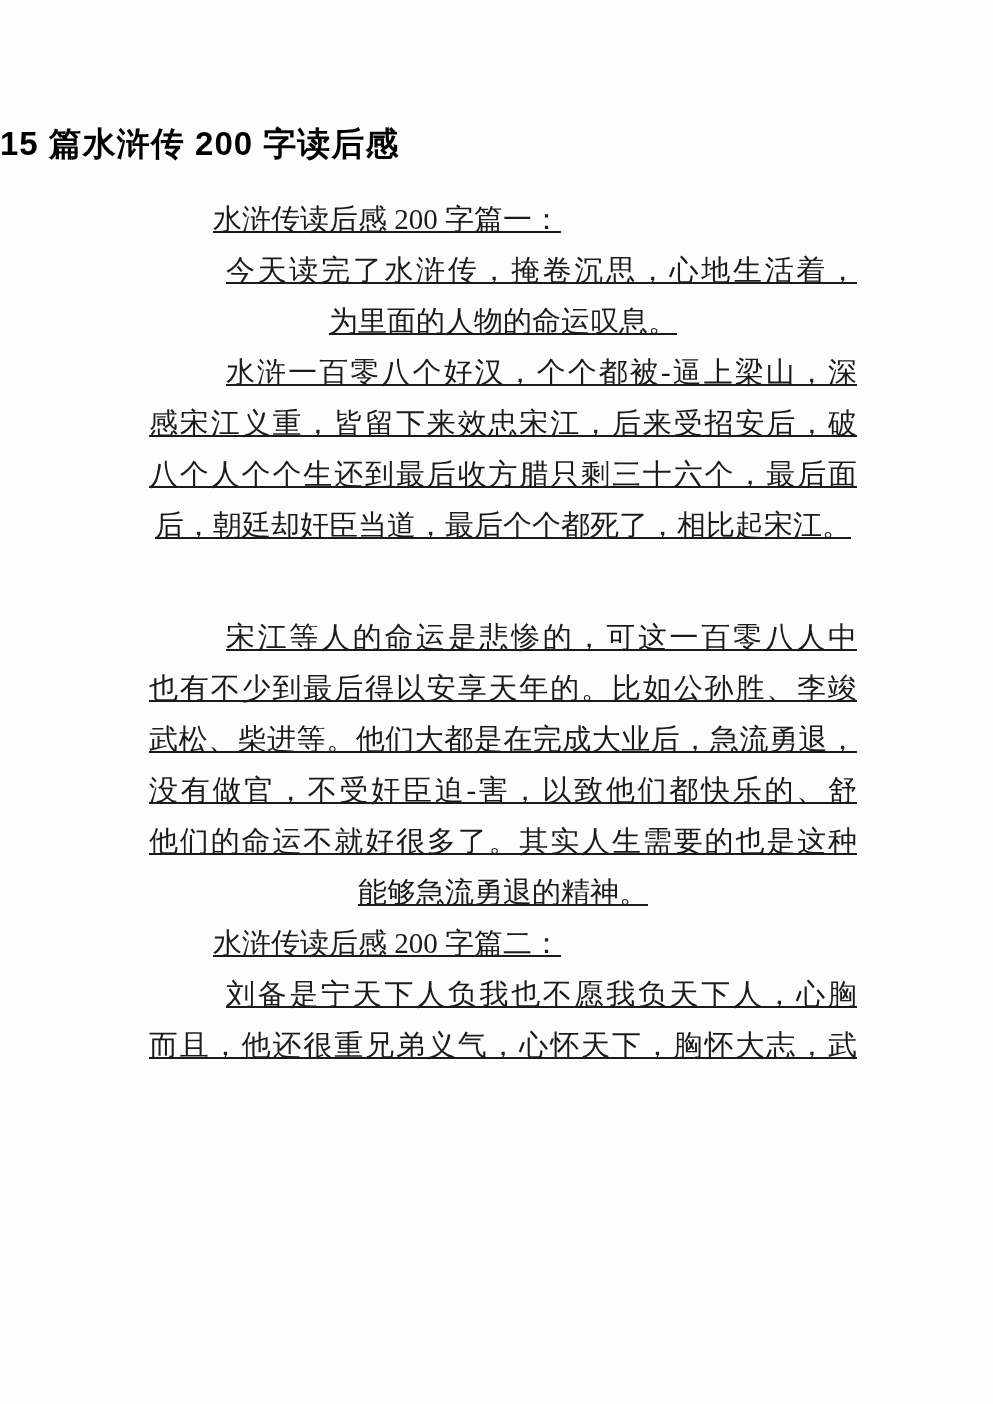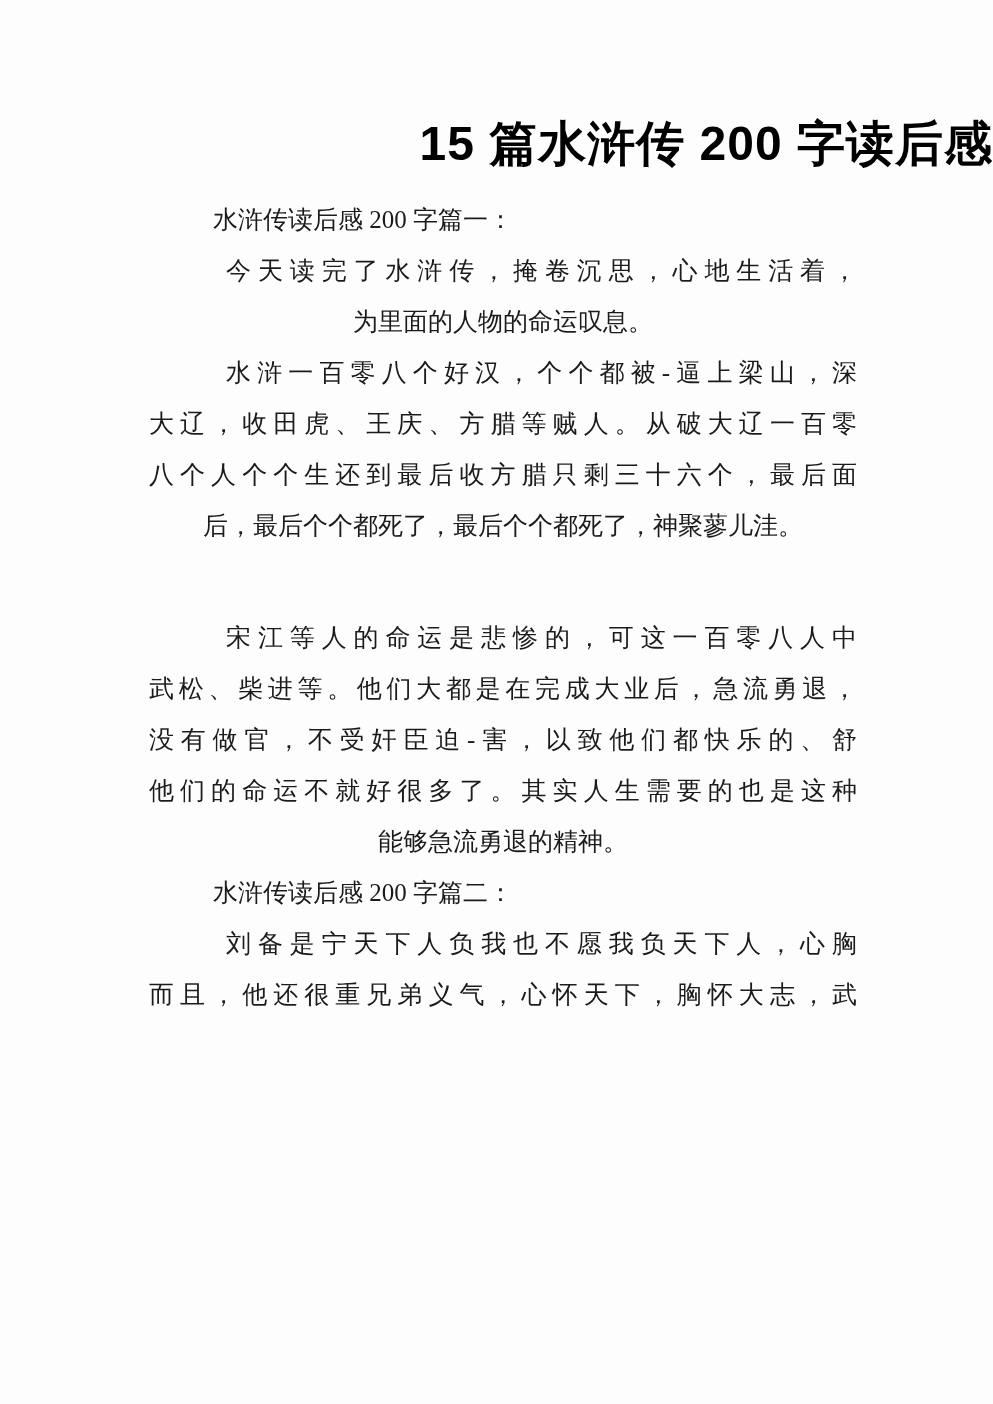--- a/index.html
+++ b/index.html
@@ -18,12 +18,12 @@
     box-sizing: border-box;
   }
   .doc-title {
-    margin: 120px 0 26px 0;
+    margin: 120px 14px 26px 0;
     padding: 0;
-    text-align: right;
+    text-align: left;
     font-family: "Liberation Sans", "DejaVu Sans", sans-serif;
     font-weight: bold;
-    font-size: 48px;
+    font-size: 33px;
     line-height: 48px;
     color: #000000;
     letter-spacing: 1px;

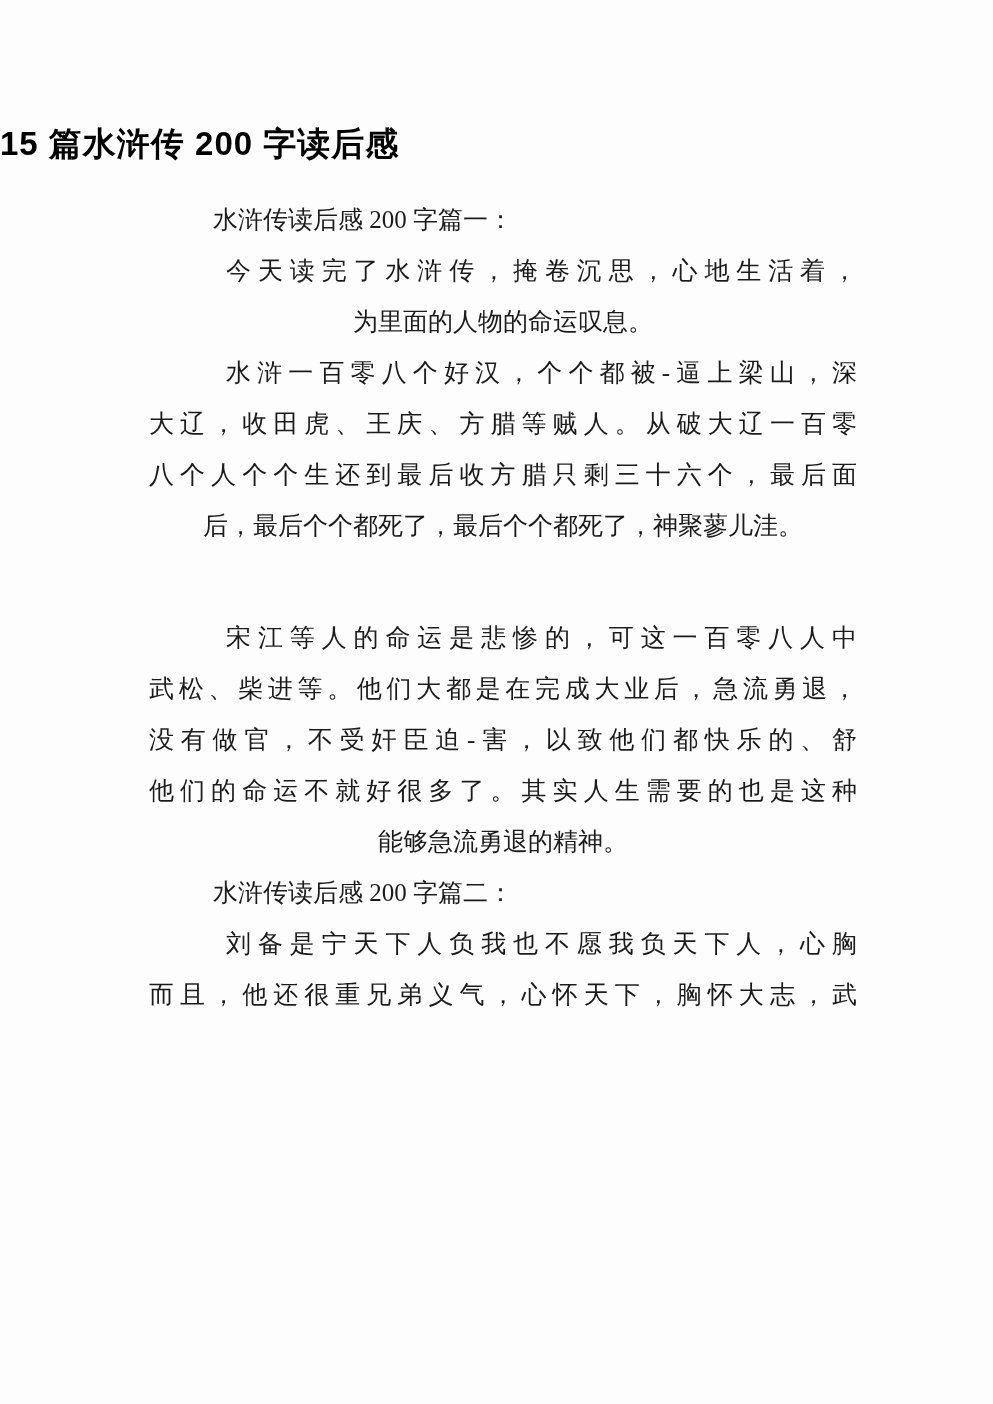--- a/index.html
+++ b/index.html
@@ -31,9 +31,10 @@
   .doc-body {
     padding: 0 136px 0 149px;
     font-family: "Liberation Serif", "DejaVu Serif", serif;
-    font-size: 25px;
+    font-size: 29px;
     line-height: 51px;
     color: #1b1b1b;
+    text-decoration: underline;
   }
   .line {
     min-height: 51px;

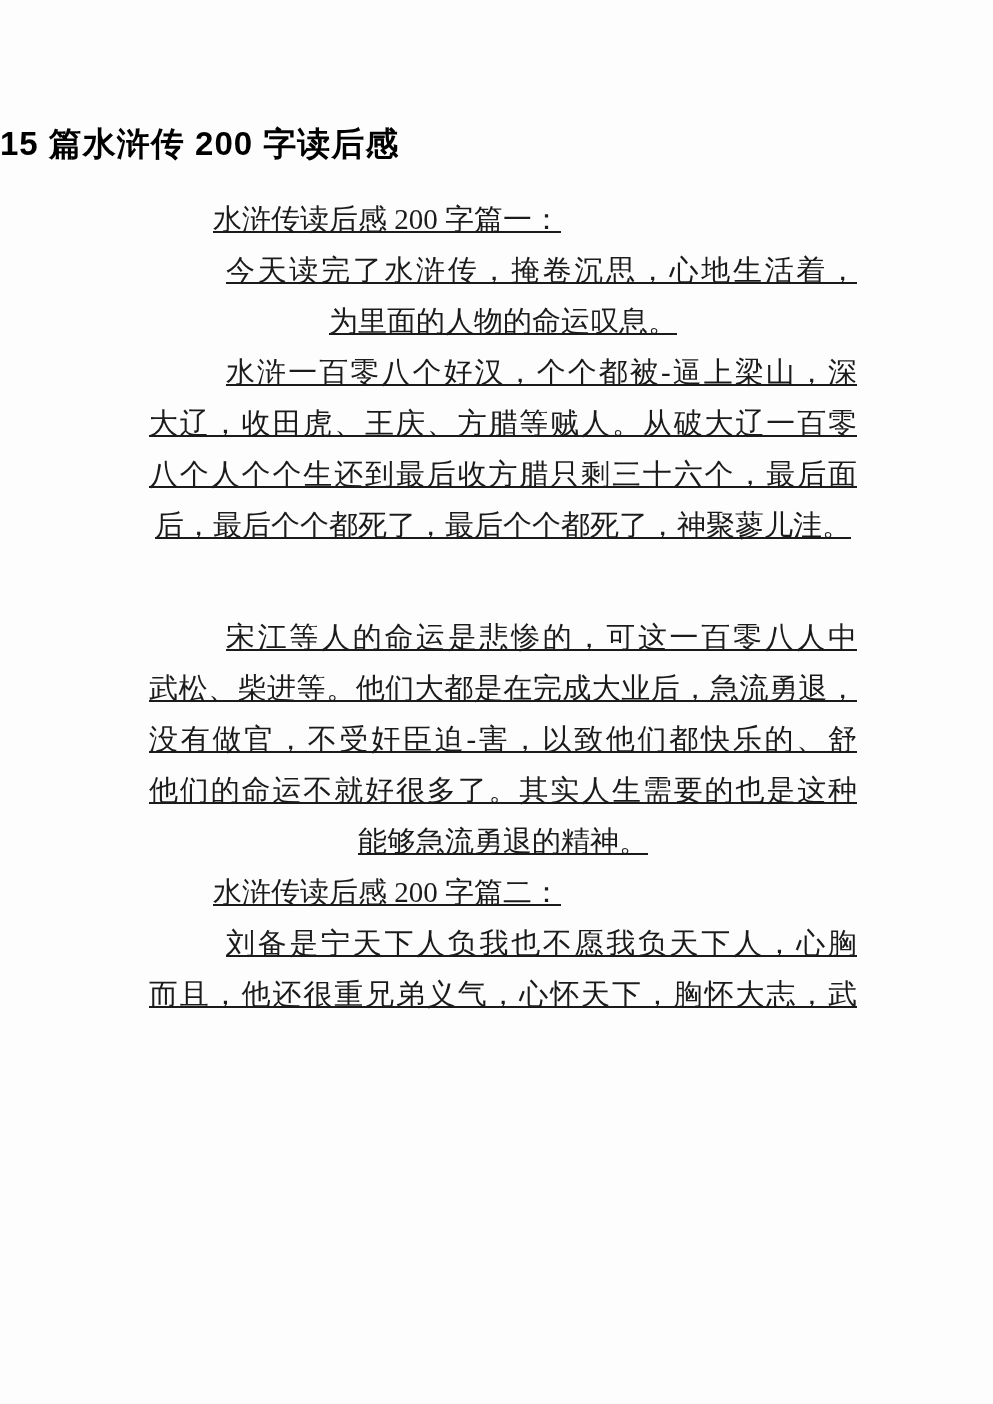--- a/index.html
+++ b/index.html
@@ -80,6 +80,7 @@
 
       <div class="line first">水浒一百零八个好汉，个个都被-逼上梁山，深</div>
 
+      <div class="line full">感宋江义重，皆留下来效忠宋江，后来受招安后，破</div>
 
       <div class="line full">大辽，收田虎、王庆、方腊等贼人。从破大辽一百零</div>
 

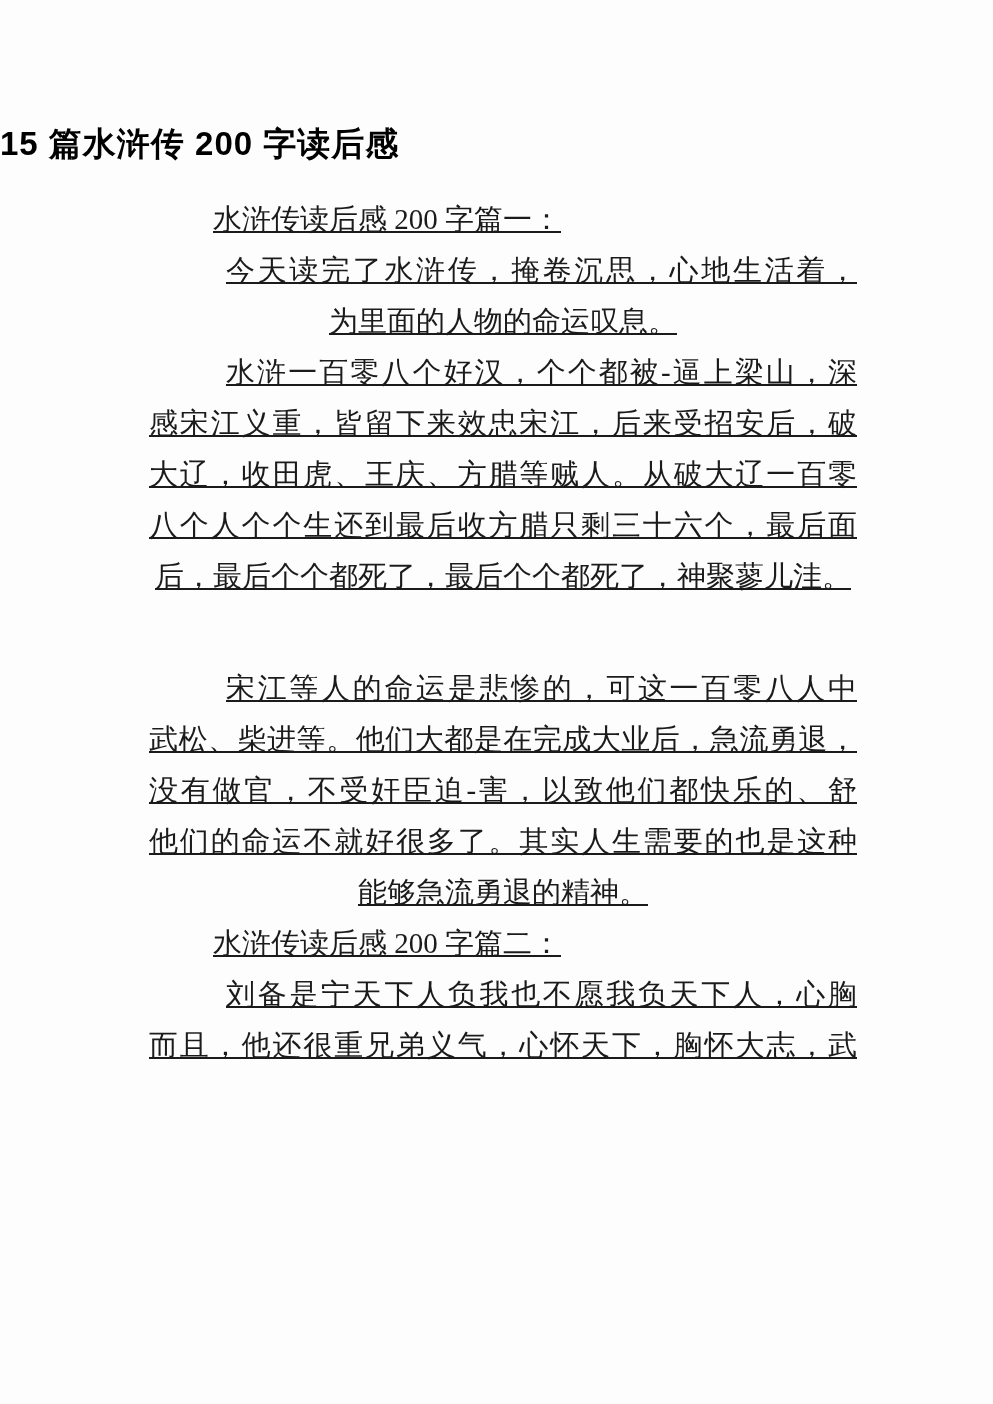--- a/index.html
+++ b/index.html
@@ -82,7 +82,6 @@
 
       <div class="line full">感宋江义重，皆留下来效忠宋江，后来受招安后，破</div>
 
-      <div class="line full">大辽，收田虎、王庆、方腊等贼人。从破大辽一百零</div>
 
       <div class="line full">八个人个个生还到最后收方腊只剩三十六个，最后面</div>
 

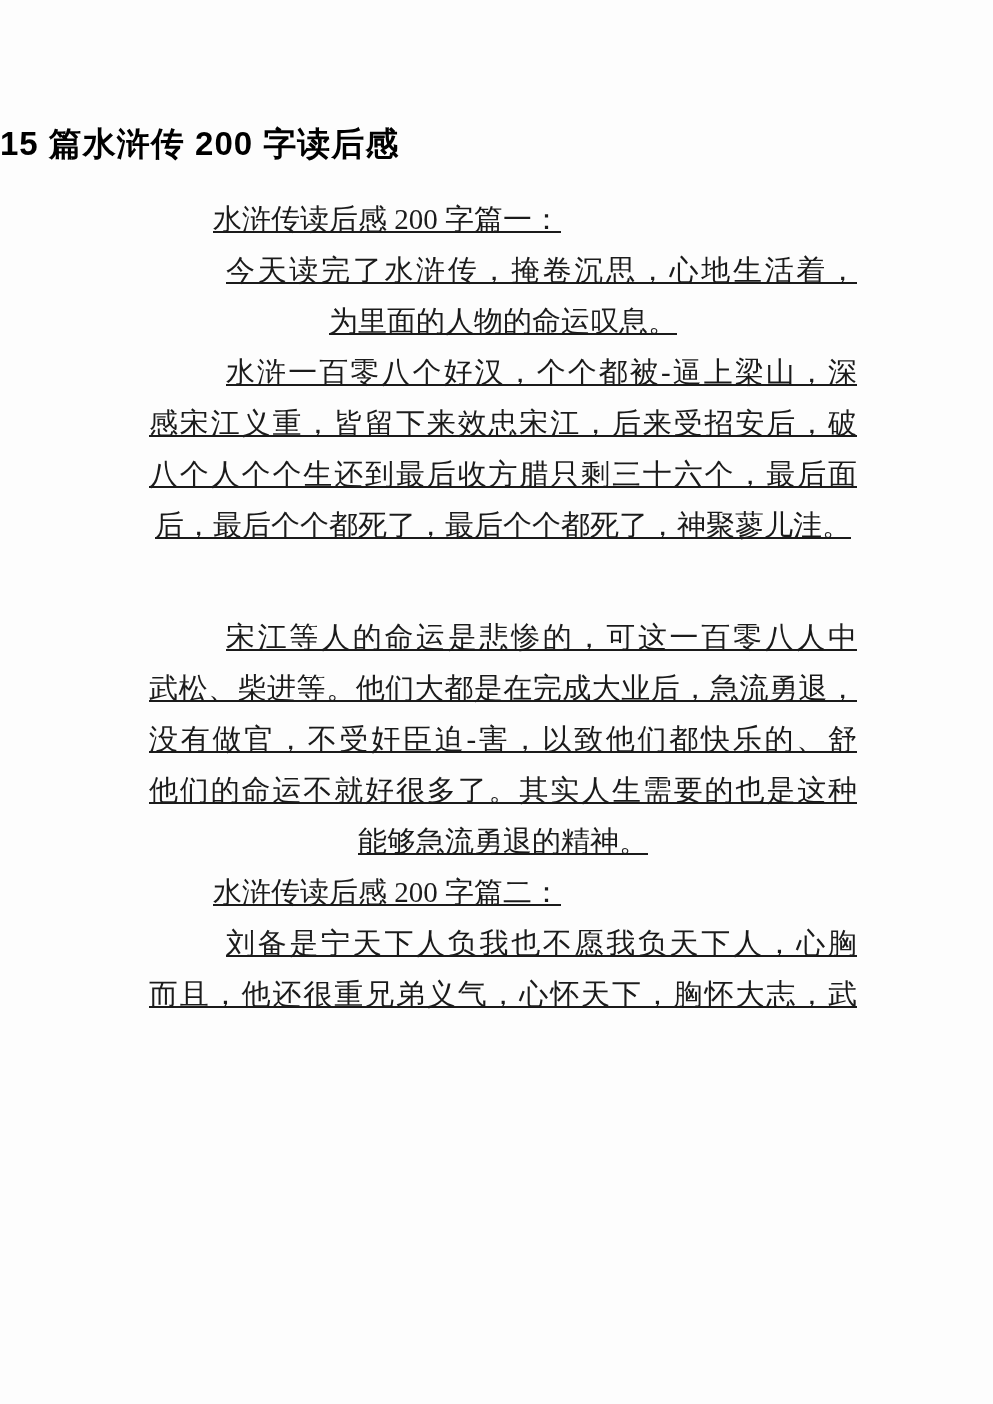--- a/index.html
+++ b/index.html
@@ -86,7 +86,7 @@
       <div class="line full">八个人个个生还到最后收方腊只剩三十六个，最后面</div>
 
 
-      <div class="line last">后，最后个个都死了，最后个个都死了，神聚蓼儿洼。</div>
+      <div class="line last">后，朝廷却奸臣当道，最后个个都死了，相比起宋江。</div>
 
       <div class="line blank"></div>
 

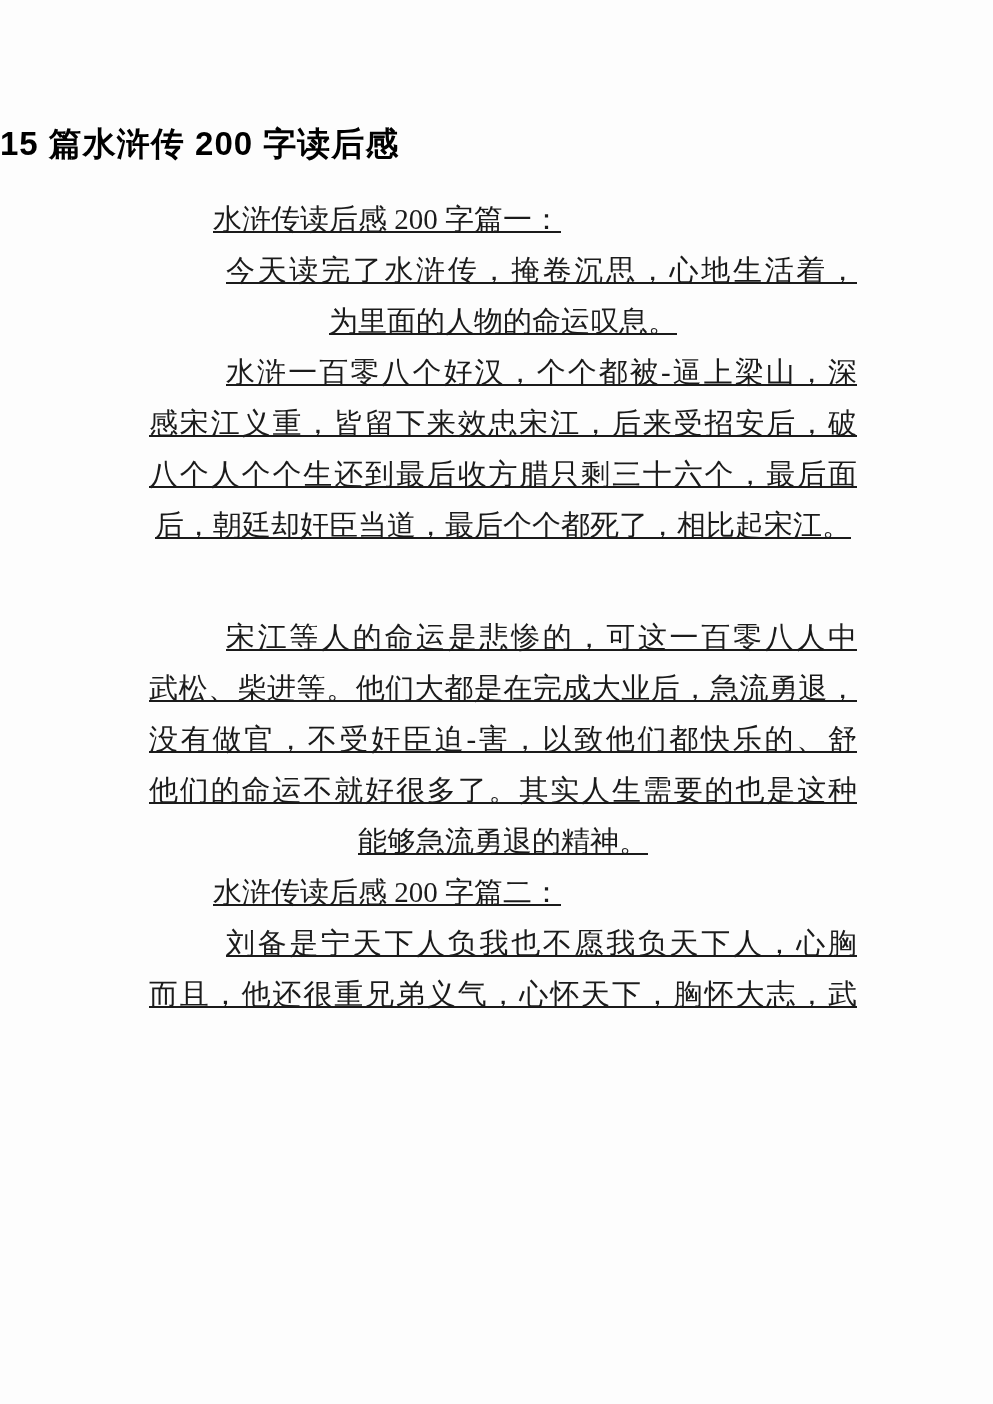--- a/index.html
+++ b/index.html
@@ -92,6 +92,7 @@
 
       <div class="line first">宋江等人的命运是悲惨的，可这一百零八人中</div>
 
+      <div class="line full">也有不少到最后得以安享天年的。比如公孙胜、李竣</div>
 
       <div class="line full">武松、柴进等。他们大都是在完成大业后，急流勇退，</div>
 

